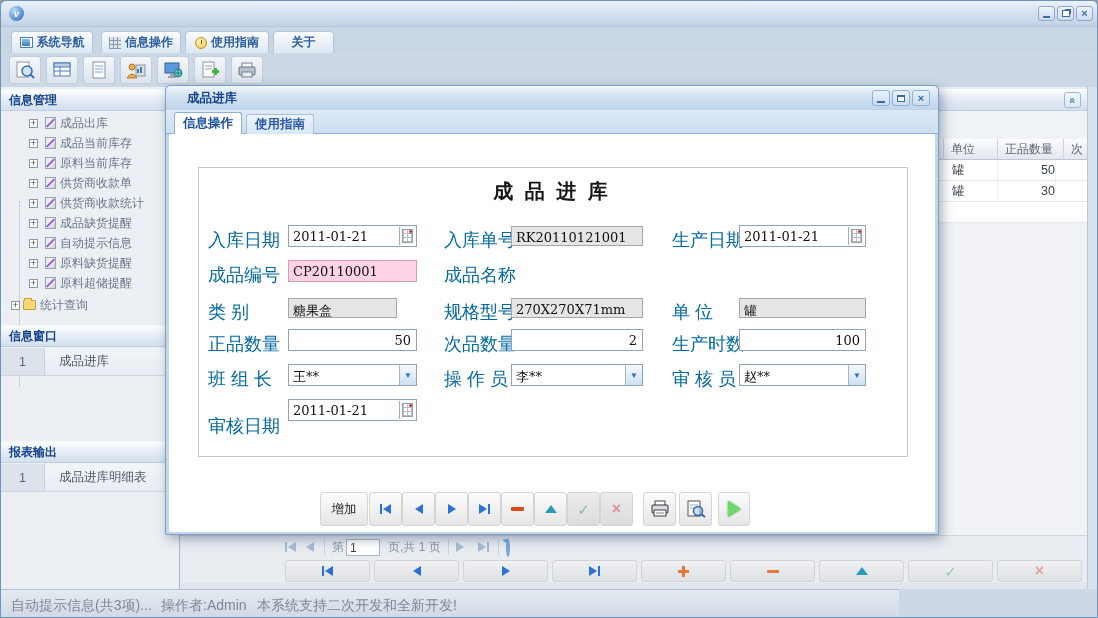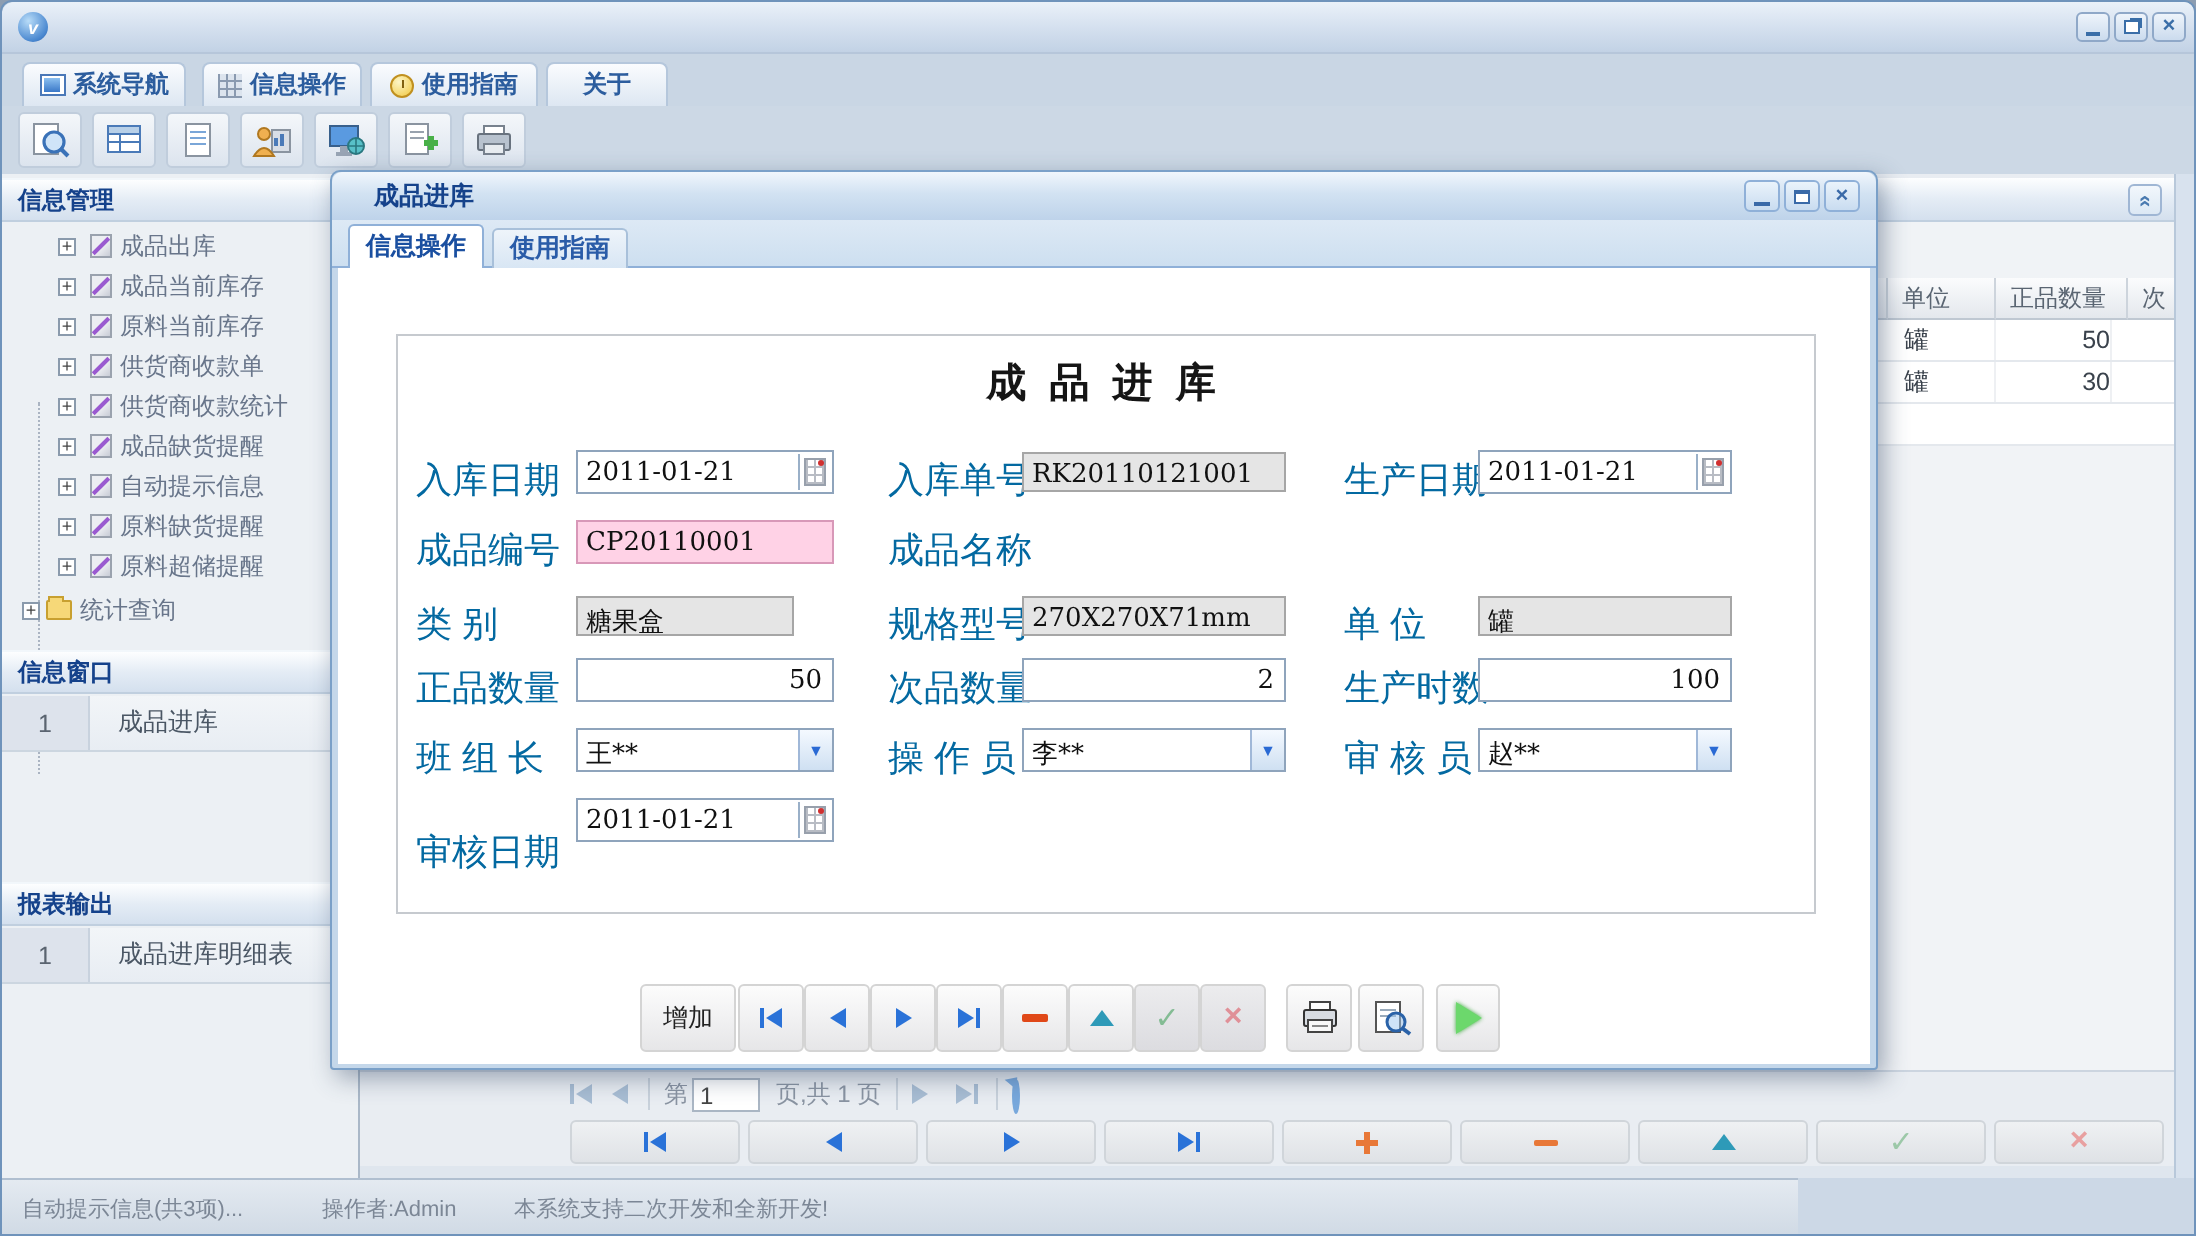--- a/index.html
+++ b/index.html
@@ -127,7 +127,7 @@
   
   .statusbar{position:absolute;left:0;top:588px;width:898px;height:30px;
     background:linear-gradient(#e4eaf1,#cfd9e4);border-top:1px solid #b0bfd0;
-    font-size:11px;color:#7c8796;}
+    font-size:14px;color:#7c8796;}
   .statusbar span{position:absolute;top:7px;}
   
   .dialog{position:absolute;left:164px;top:84px;width:774px;height:450px;

